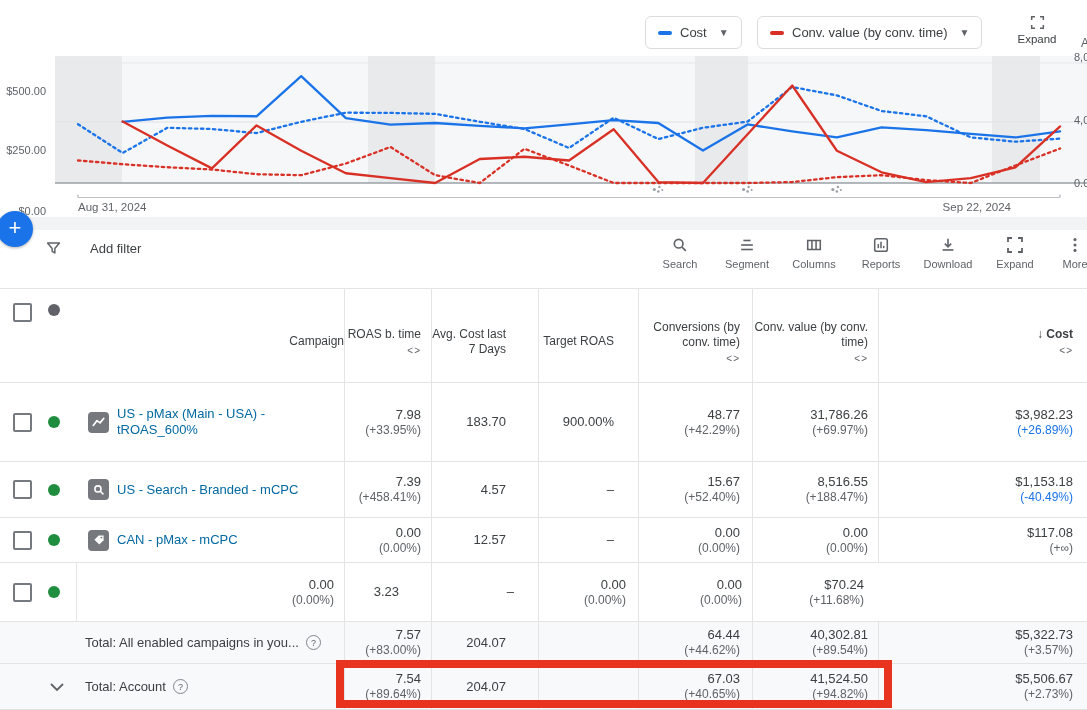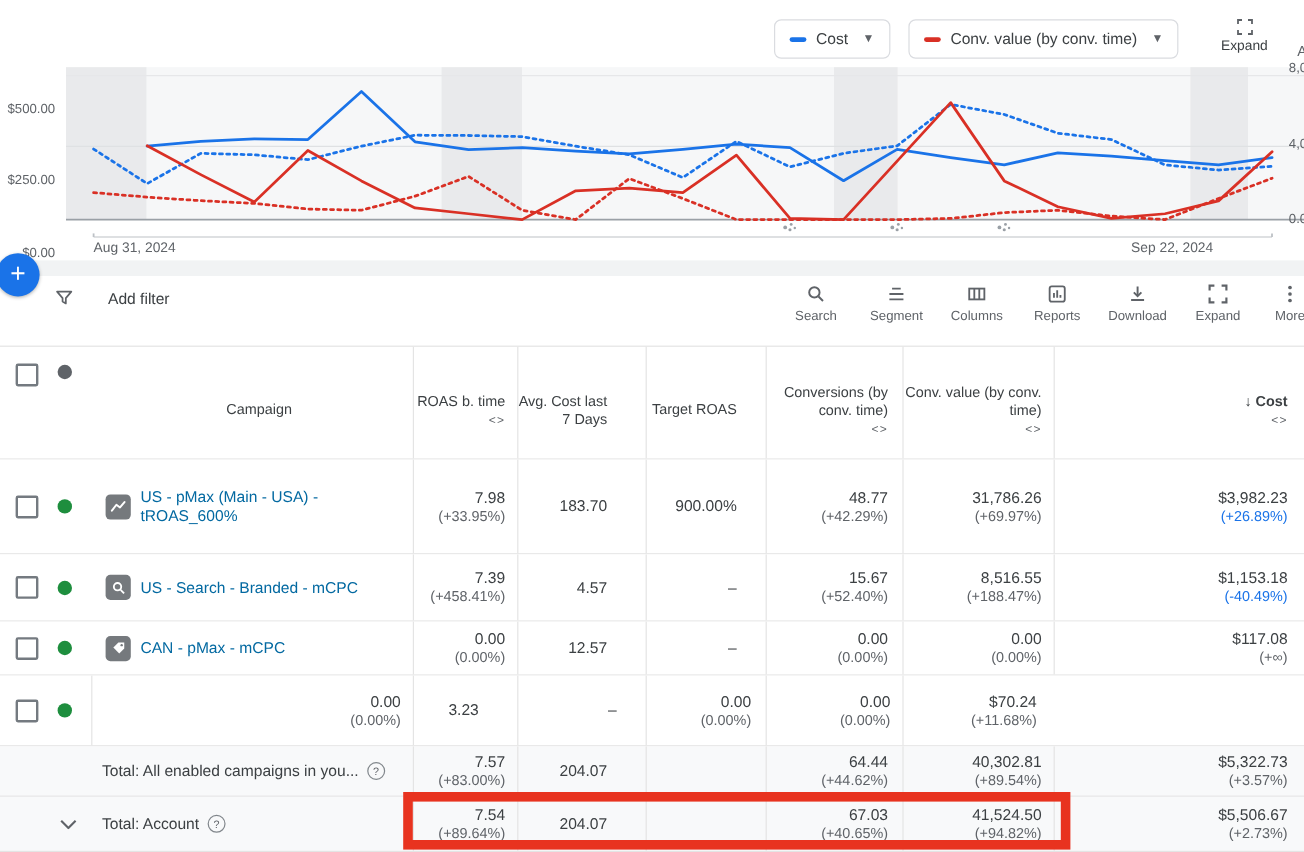--- a/index.html
+++ b/index.html
@@ -221,7 +221,7 @@
         <span class="dot dot-gray"></span>
       </div>
       <div class="c c-camp c-head">
-        <span class="hlabel" style="text-align:center">Campaign</span>
+        <span class="hlabel" style="text-align:right">Campaign</span>
       </div>
       <div class="c c-val c-head pr-roas">
         <span class="hlabel">ROAS b. time</span>

